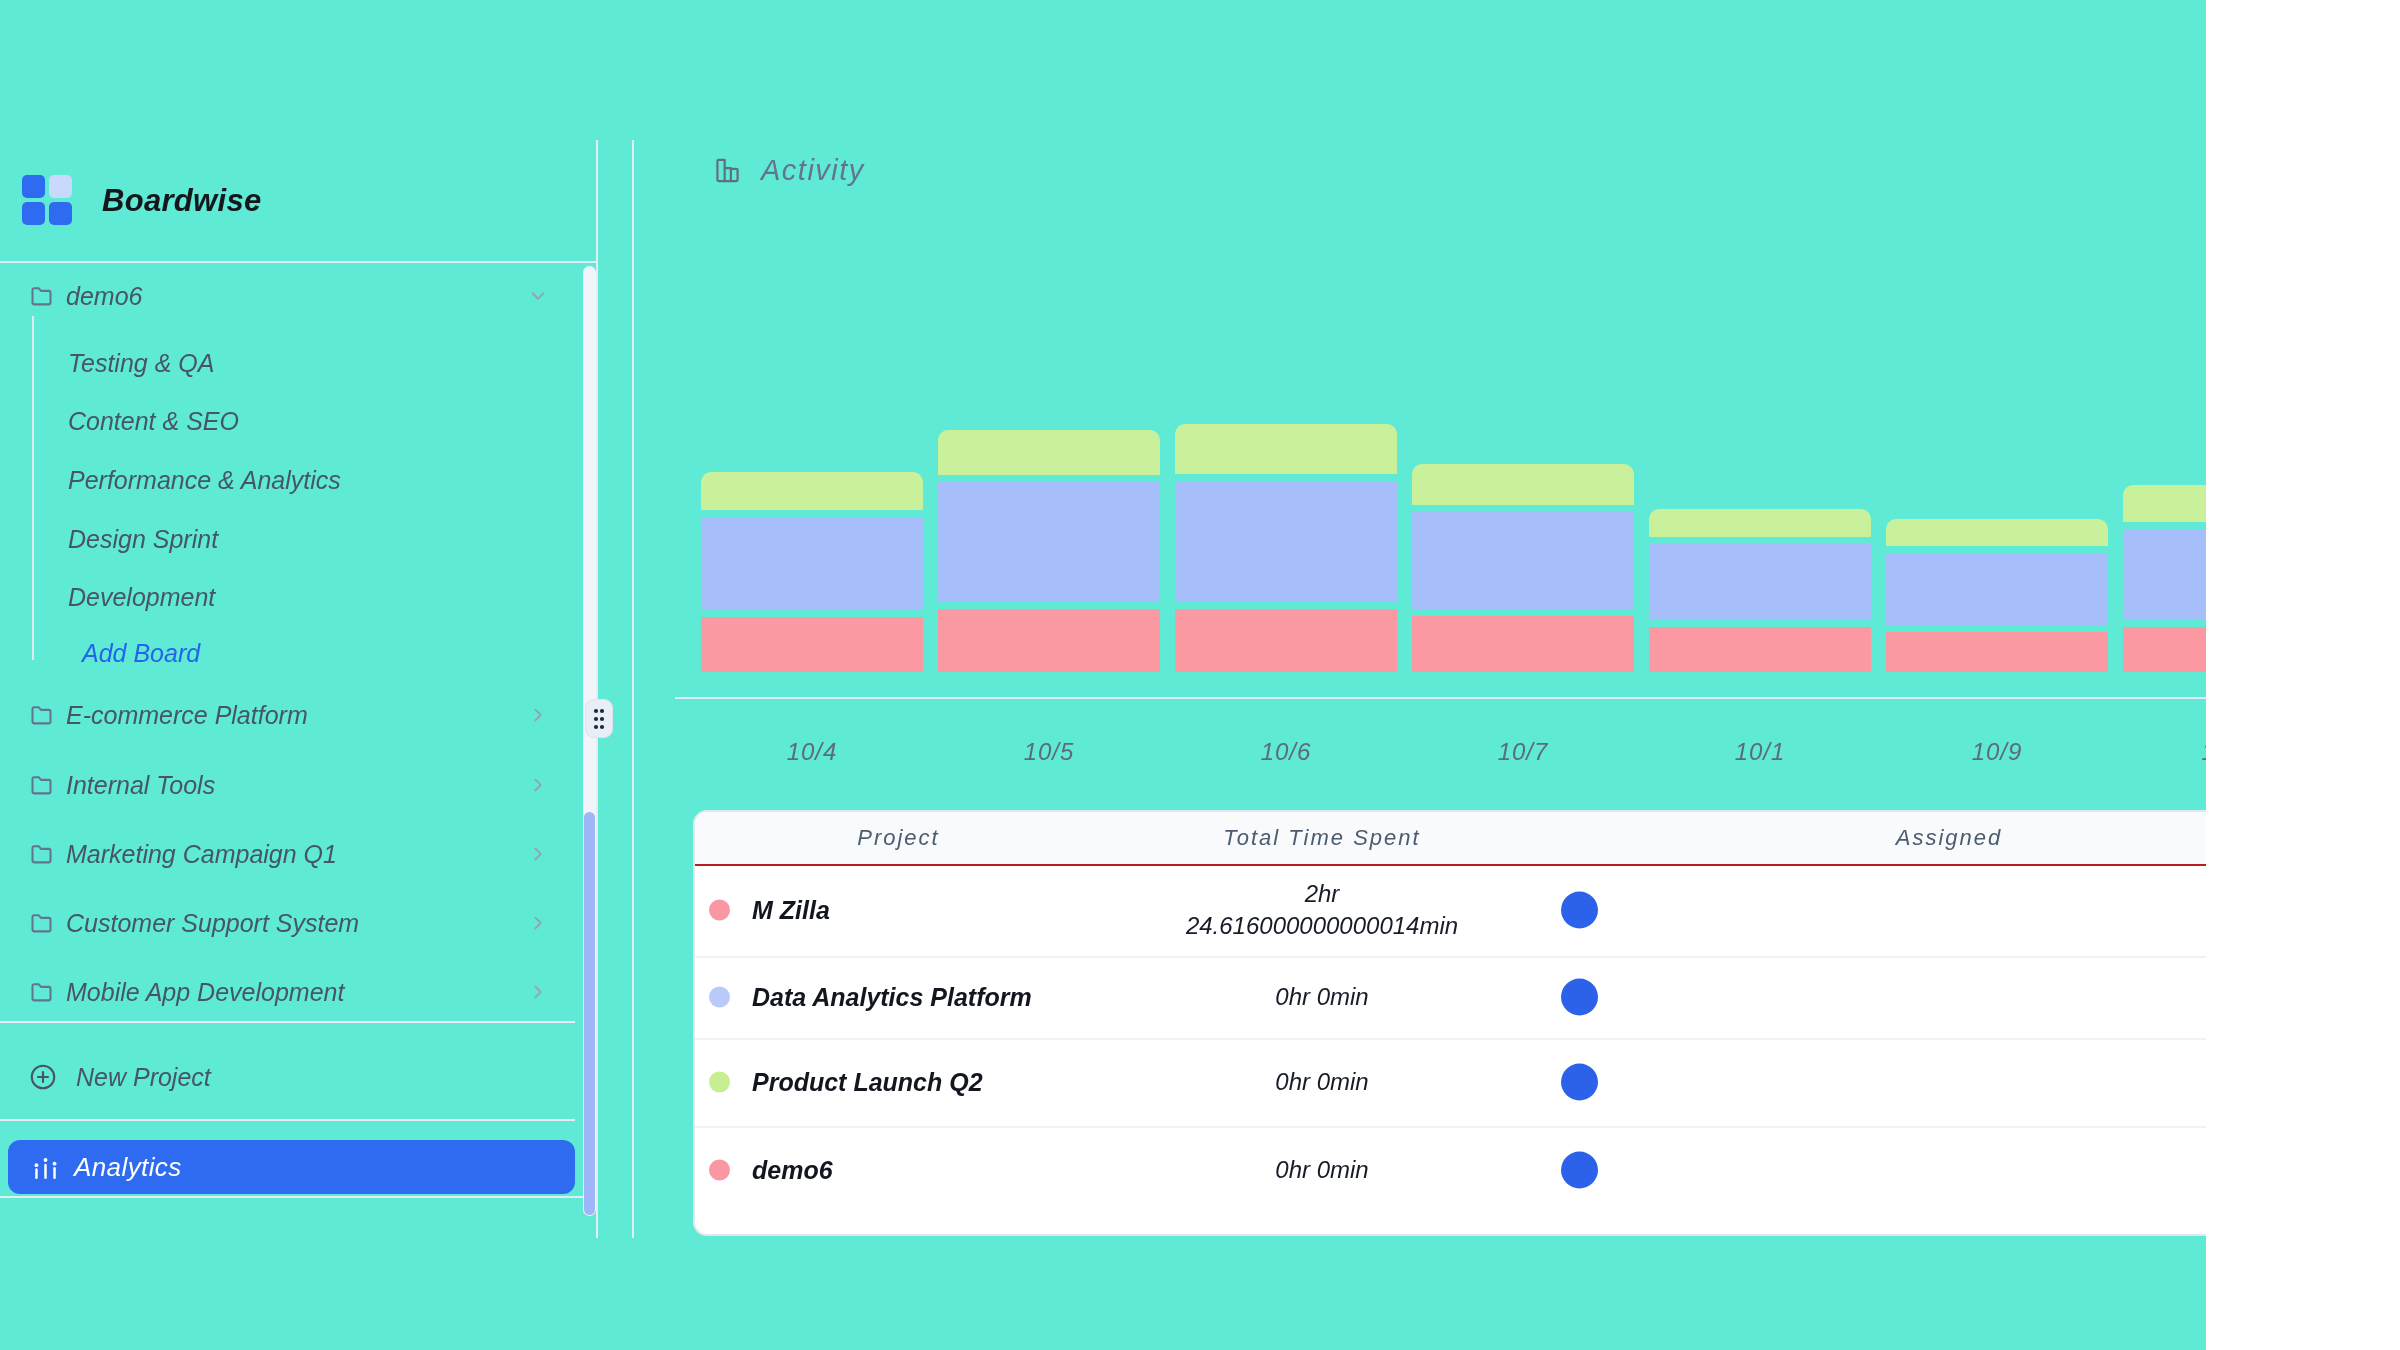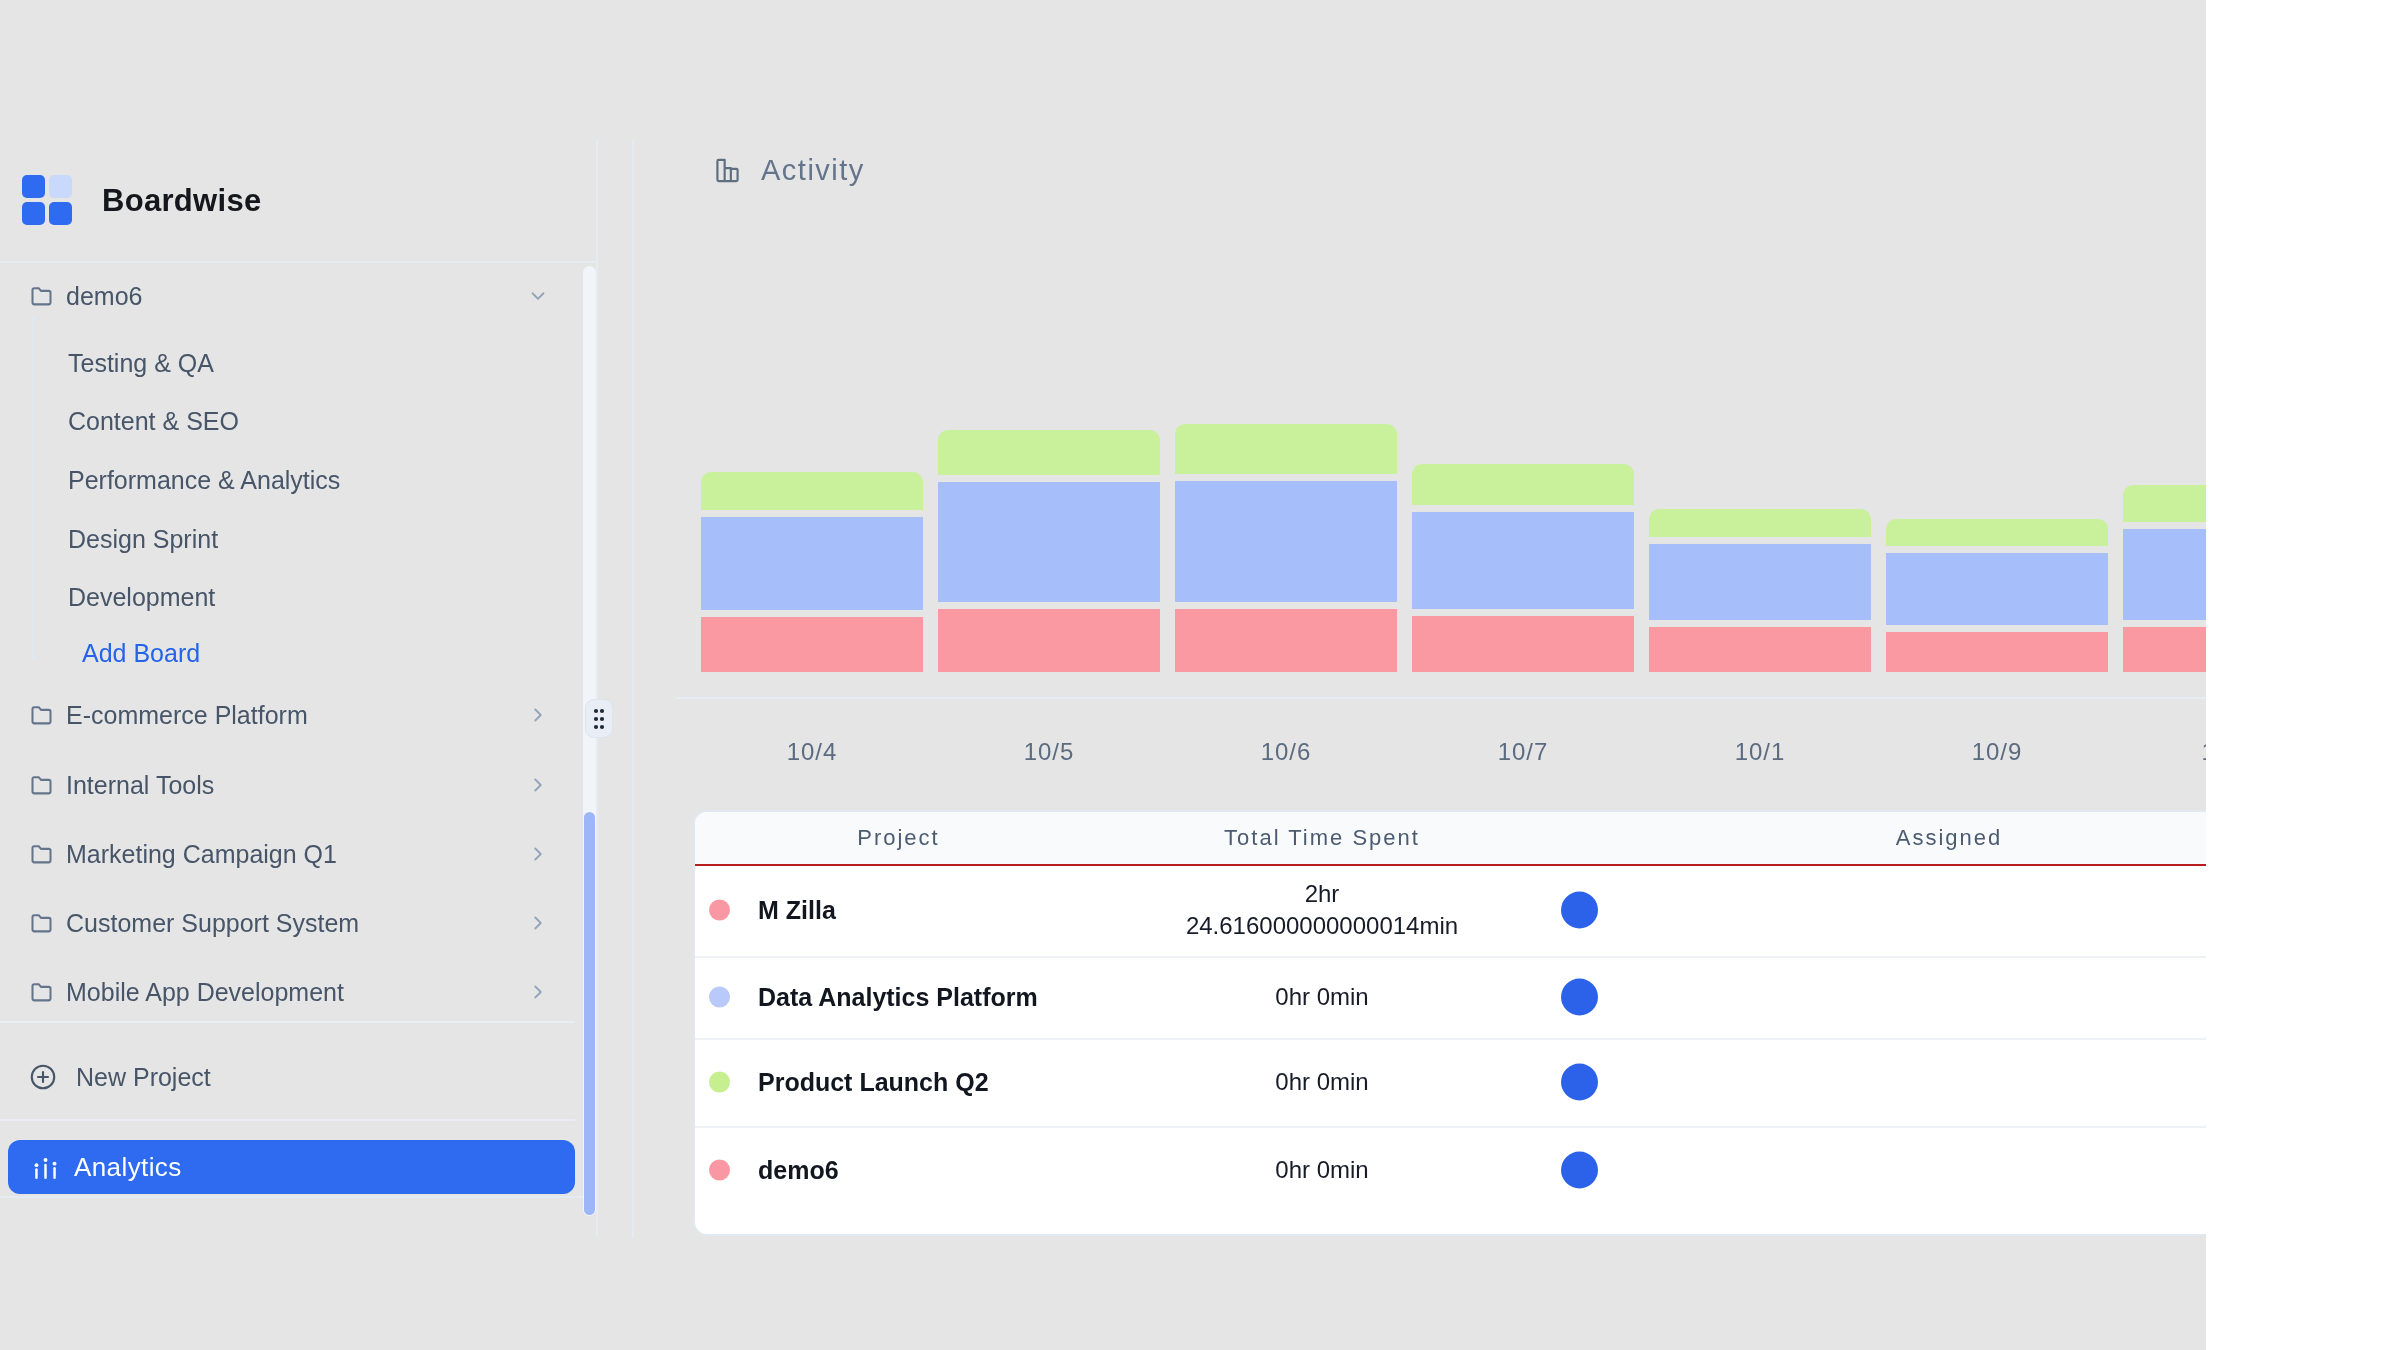--- a/index.html
+++ b/index.html
@@ -3,8 +3,8 @@
 <meta charset="utf-8">
 <style>
   html,body{margin:0;padding:0;background:#fff;}
-  .screen{position:relative;width:2206px;height:1350px;background:#e5e5e5;overflow:hidden;
-          font-family:"Liberation Sans","DejaVu Sans",sans-serif;color:#334155;}
+  .screen{position:relative;width:2206px;height:1350px;background:#5eead4;overflow:hidden;
+          font-family:"Liberation Sans","DejaVu Sans",sans-serif;color:#334155;font-style:italic;}
   
   .vline{position:absolute;top:140px;height:1098px;width:2px;background:#e6ebf2;}
   .hline{position:absolute;height:2px;background:#e6ebf2;}

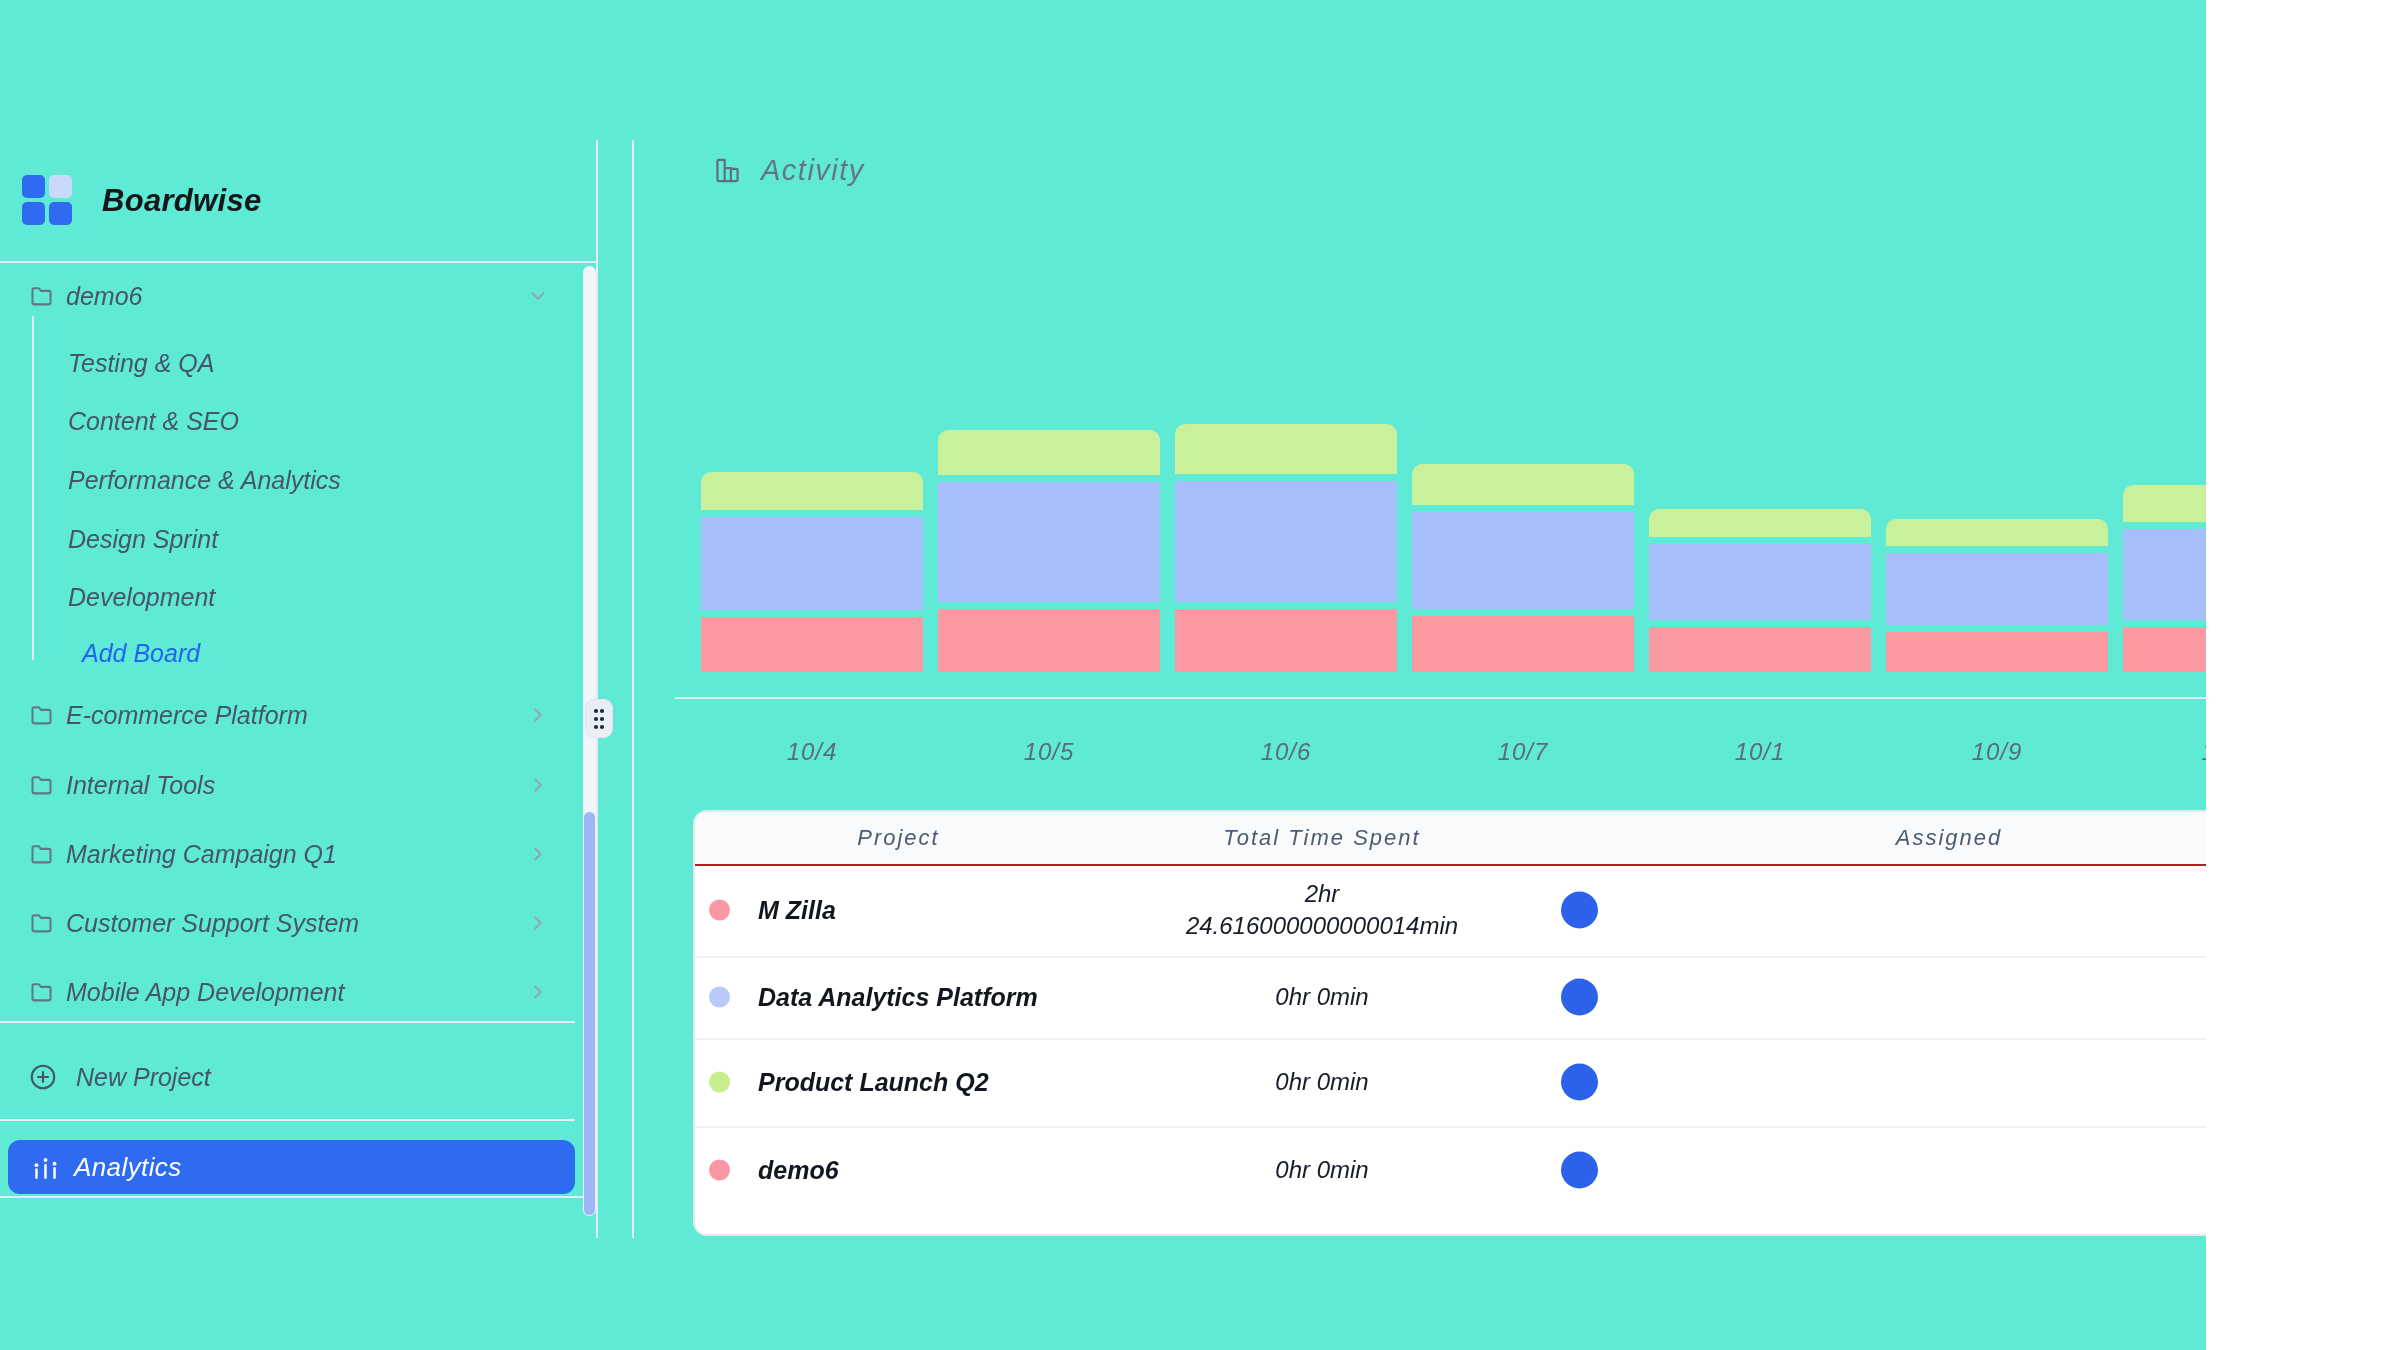--- a/index.html
+++ b/index.html
@@ -50,7 +50,7 @@
   .th.c3{left:847px;width:814px;}
   .trow{position:absolute;left:0;width:100%;}
   .trow.bordered{border-bottom:2px solid #eef1f6;}
-  .cell-project{position:absolute;left:14px;top:50%;transform:translateY(-50%);display:flex;align-items:center;gap:28px;}
+  .cell-project{position:absolute;left:14px;top:50%;transform:translateY(-50%);display:flex;align-items:center;gap:22px;}
   .dot{width:21px;height:21px;border-radius:50%;flex:none;}
   .pname{font-size:25px;font-weight:600;color:#12161f;}
   .cell-time{position:absolute;left:407px;width:440px;top:50%;transform:translateY(-50%);text-align:center;

